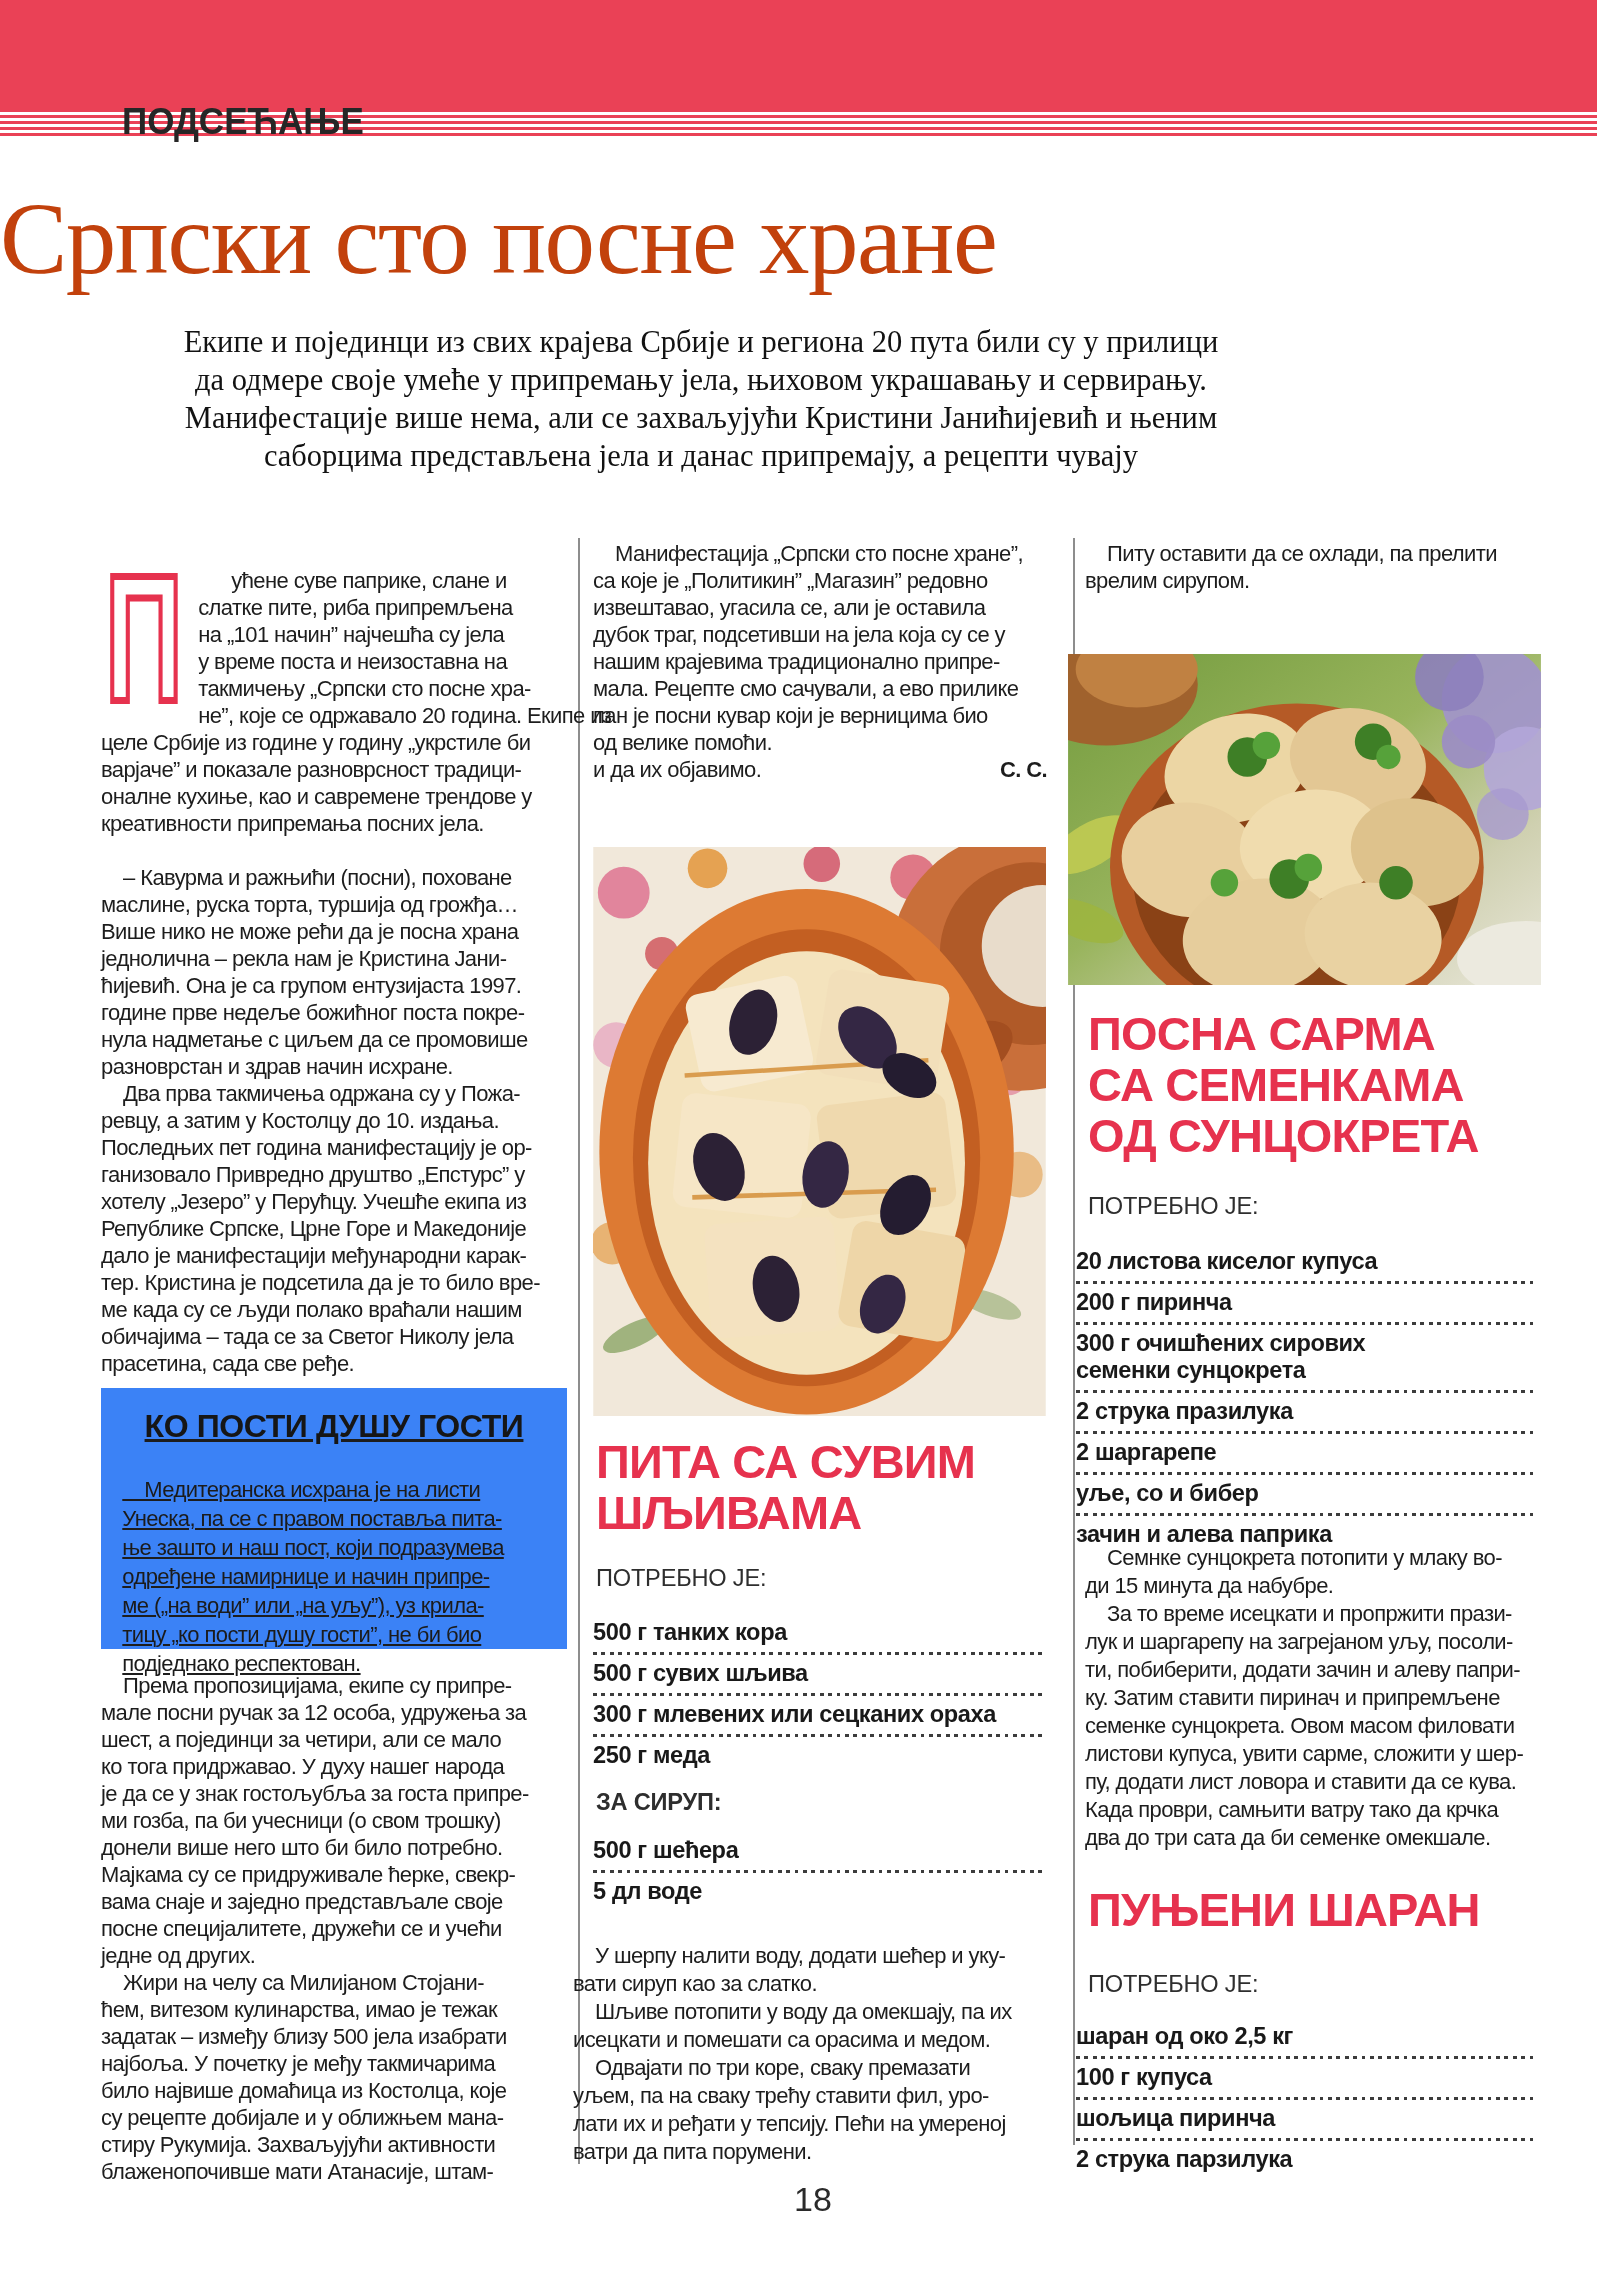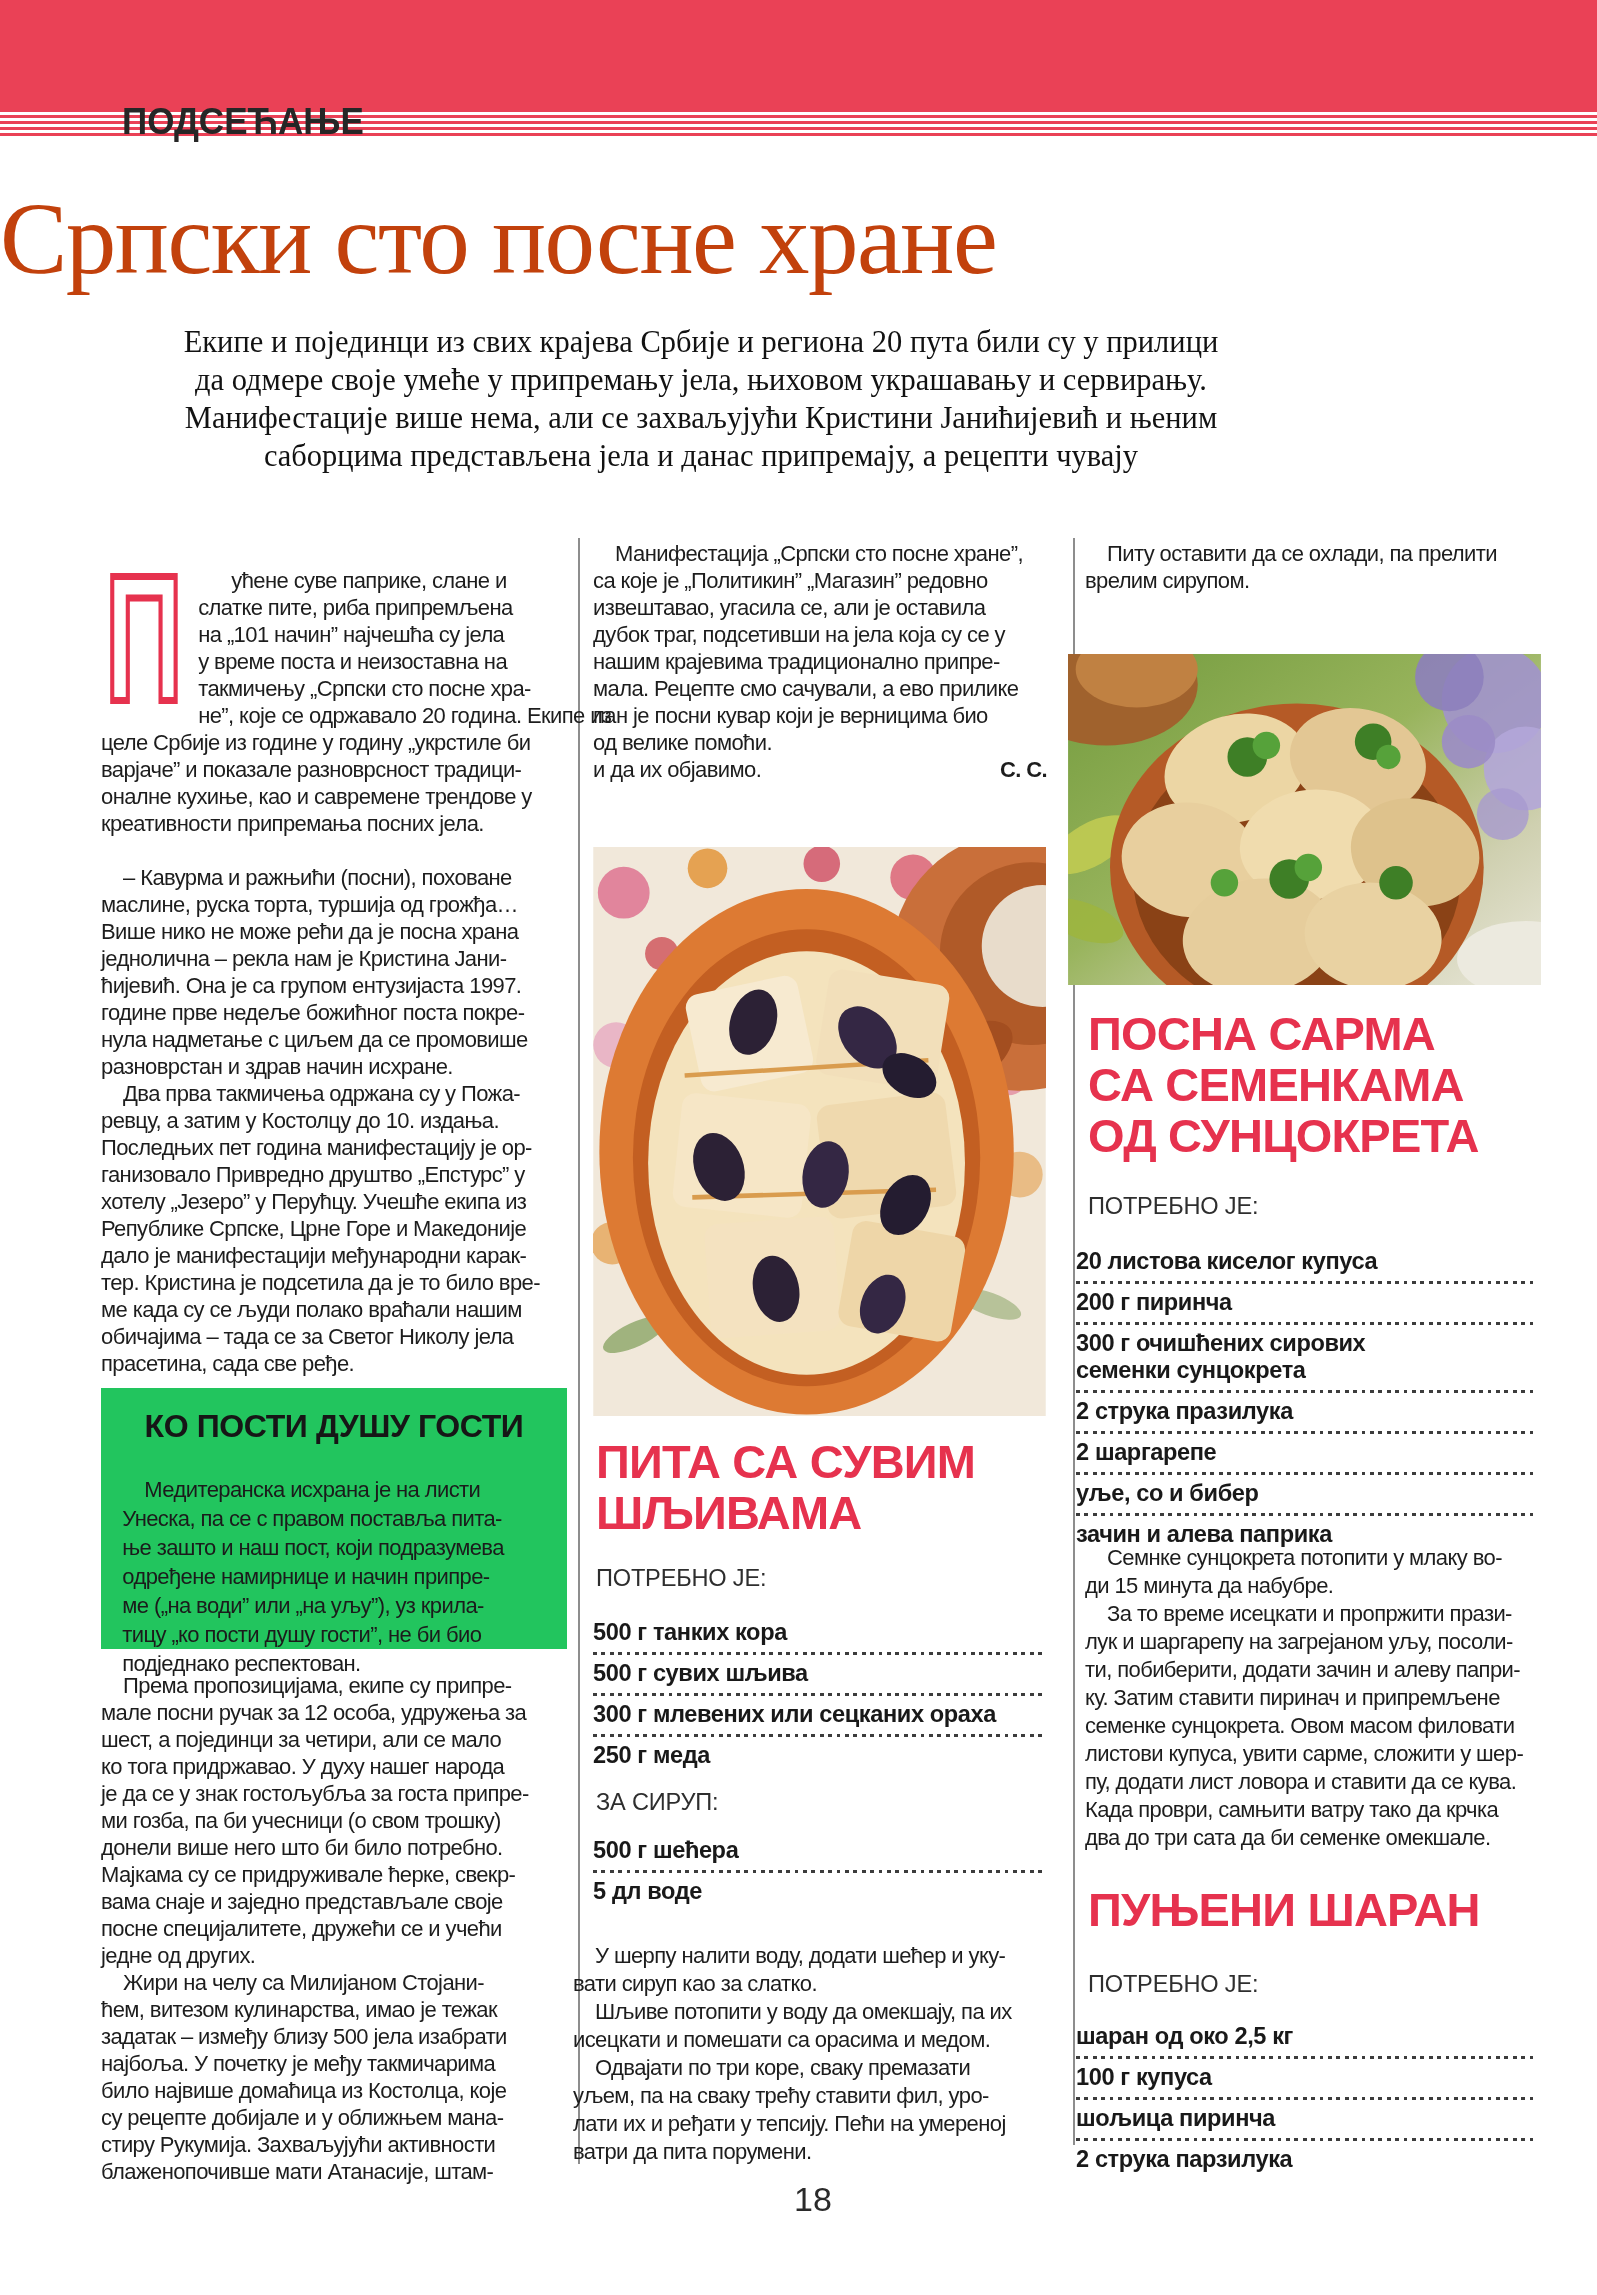--- a/index.html
+++ b/index.html
@@ -23,7 +23,7 @@
   #col1{position:absolute;left:101px;top:540px;width:466px;}
   .dropcap{float:left;width:85px;height:142px;margin:3px 12.2px 0 0;}
   
-  .greenbox{background:#22c55e;margin-top:10.7px;padding:20px 21.3px 23px 21.3px;height:261px;box-sizing:border-box;}
+  .greenbox{background:#3b82f6;margin-top:10.7px;padding:20px 21.3px 23px 21.3px;height:261px;box-sizing:border-box;text-decoration:underline;}
   .greenbox .gtitle{text-align:center;font-weight:bold;font-size:32px;letter-spacing:-0.4px;color:#161616;margin-bottom:30.5px;}
   .greenbox .gbody{white-space:pre;font-size:22px;line-height:29px;letter-spacing:-0.6px;color:#1b1b1b;}
   .p-after-box{margin-top:23px;}

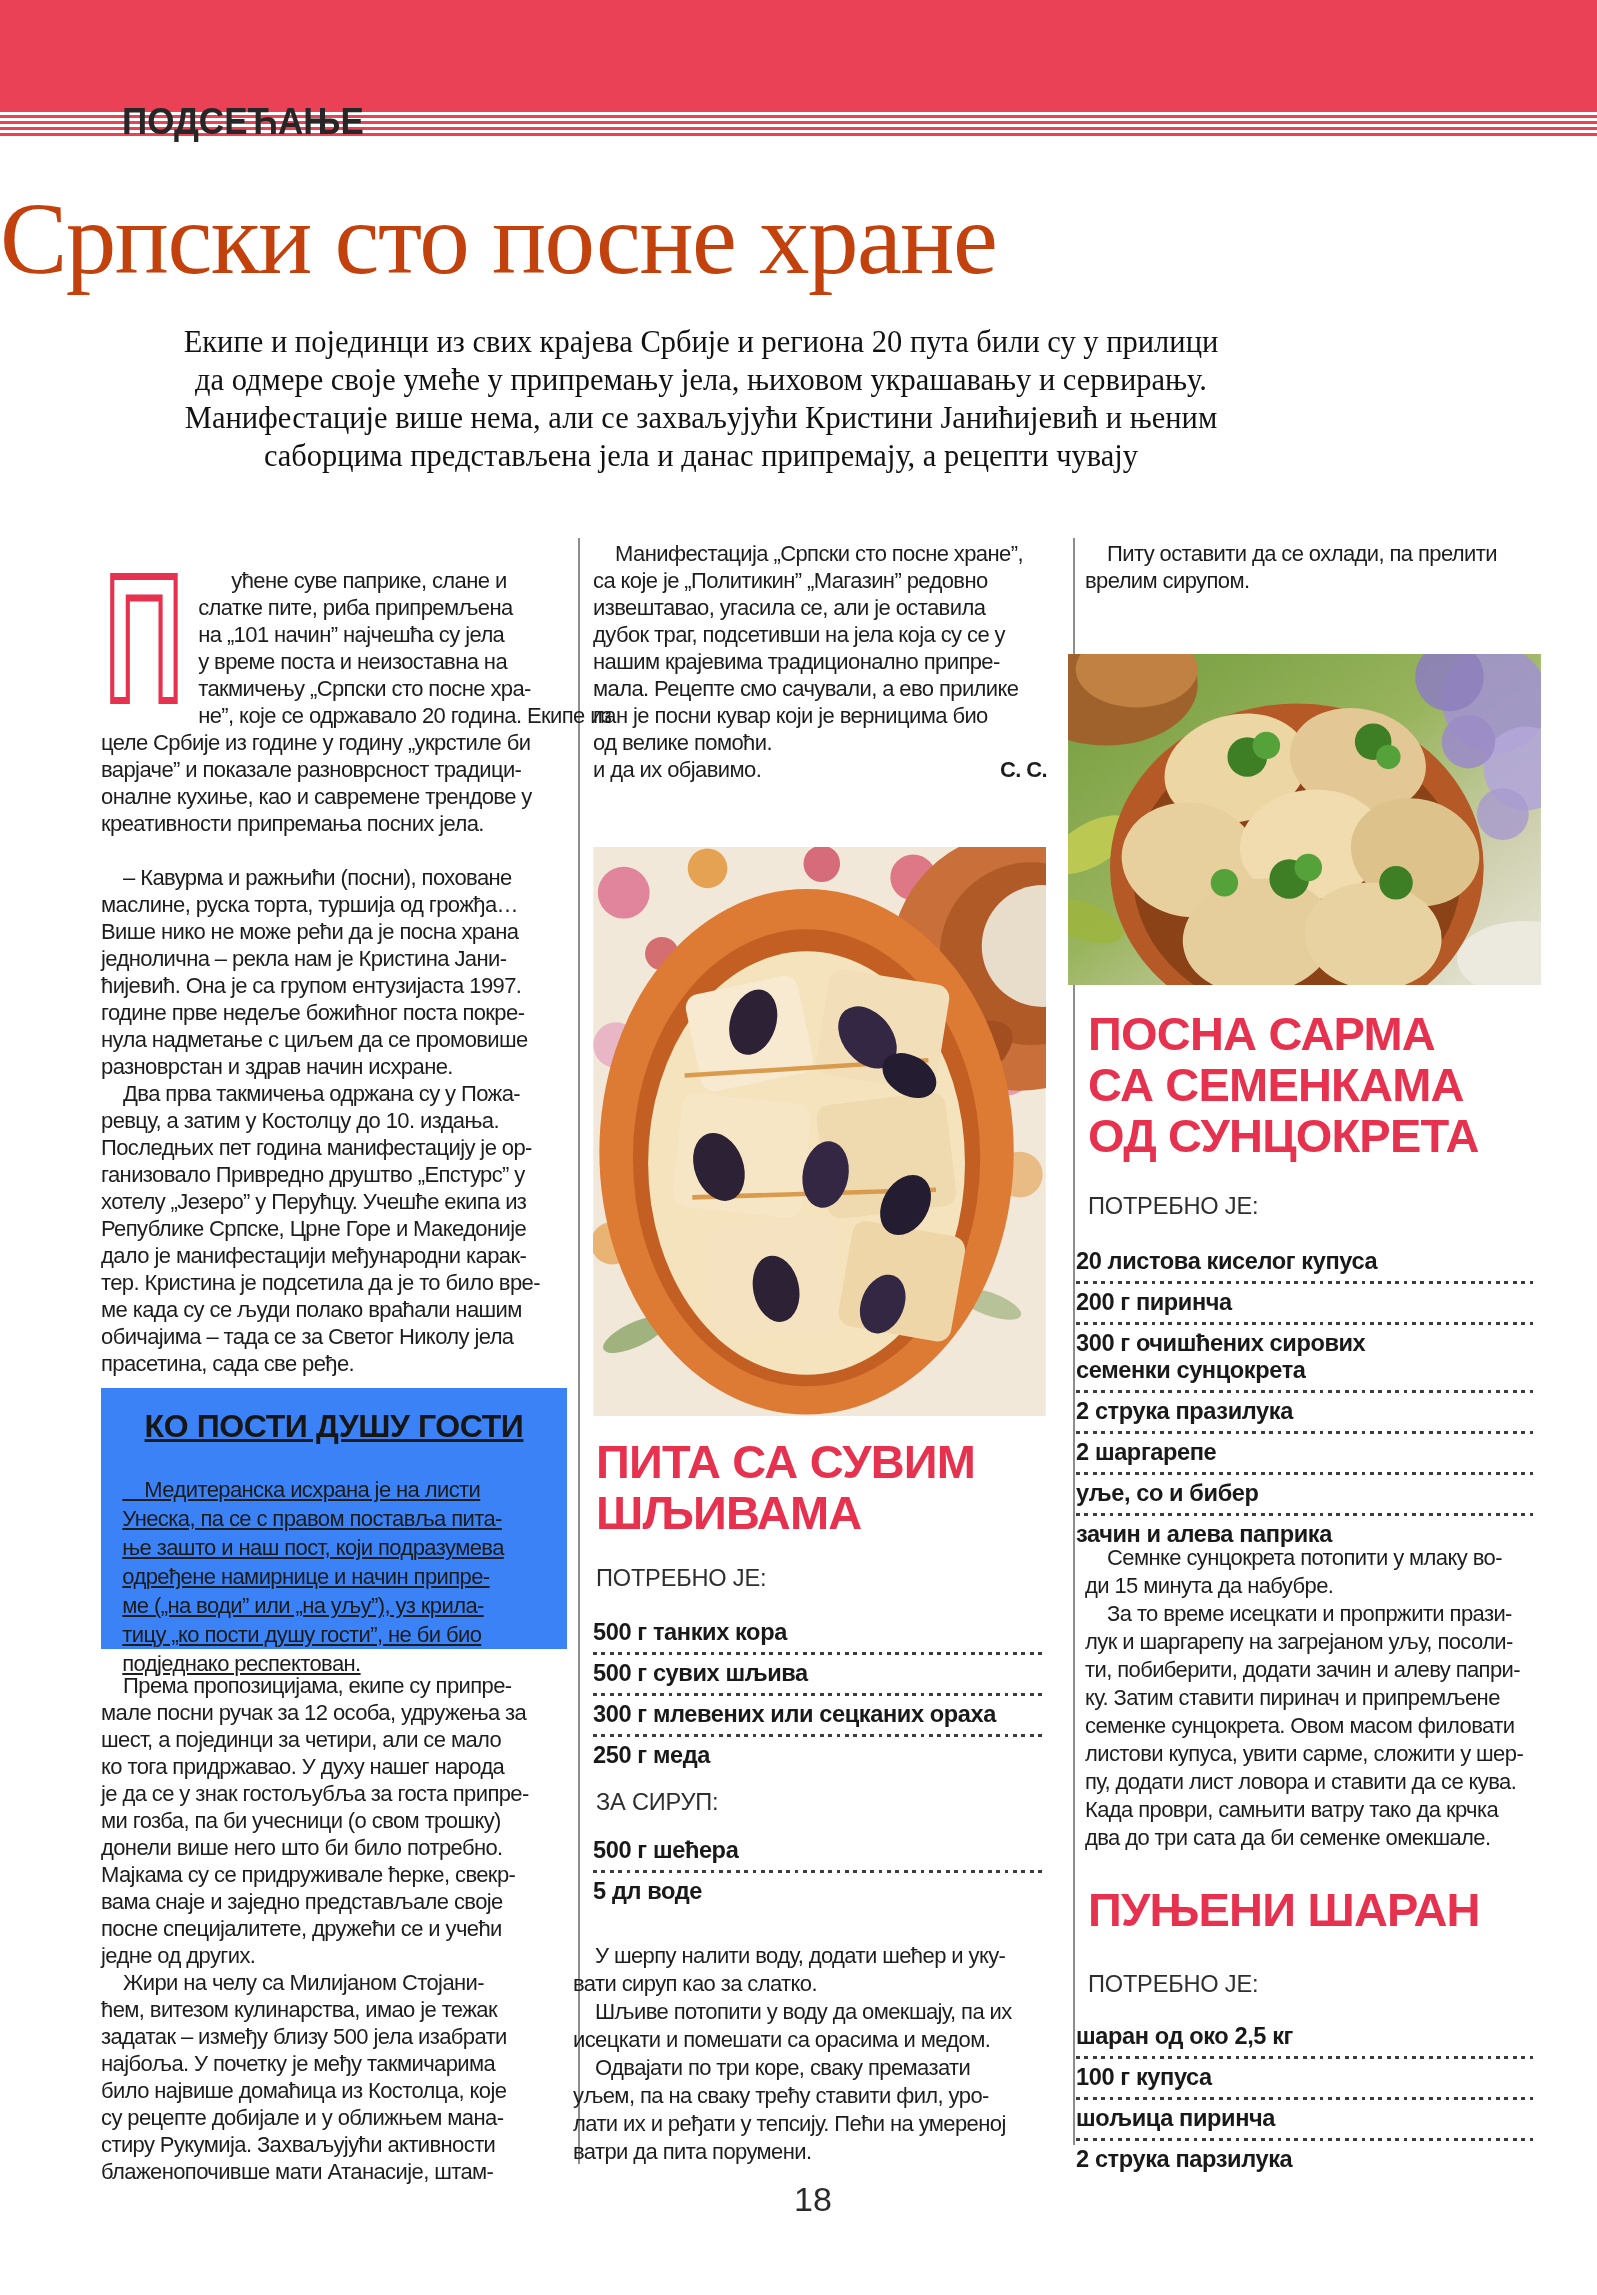--- a/index.html
+++ b/index.html
@@ -212,7 +212,7 @@
     <div class="dots"></div>
     <div class="ing">250 г меда</div>
   </div>
-  <div class="needed" style="left:596px;top:1789px;">ЗА СИРУП:</div>
+  <div class="needed" style="left:596px;top:1789px;font-weight:bold;">ЗА СИРУП:</div>
   <div class="inglist" style="left:593px;top:1837px;width:454px;">
     <div class="ing">500 г шећера</div>
     <div class="dots"></div>

